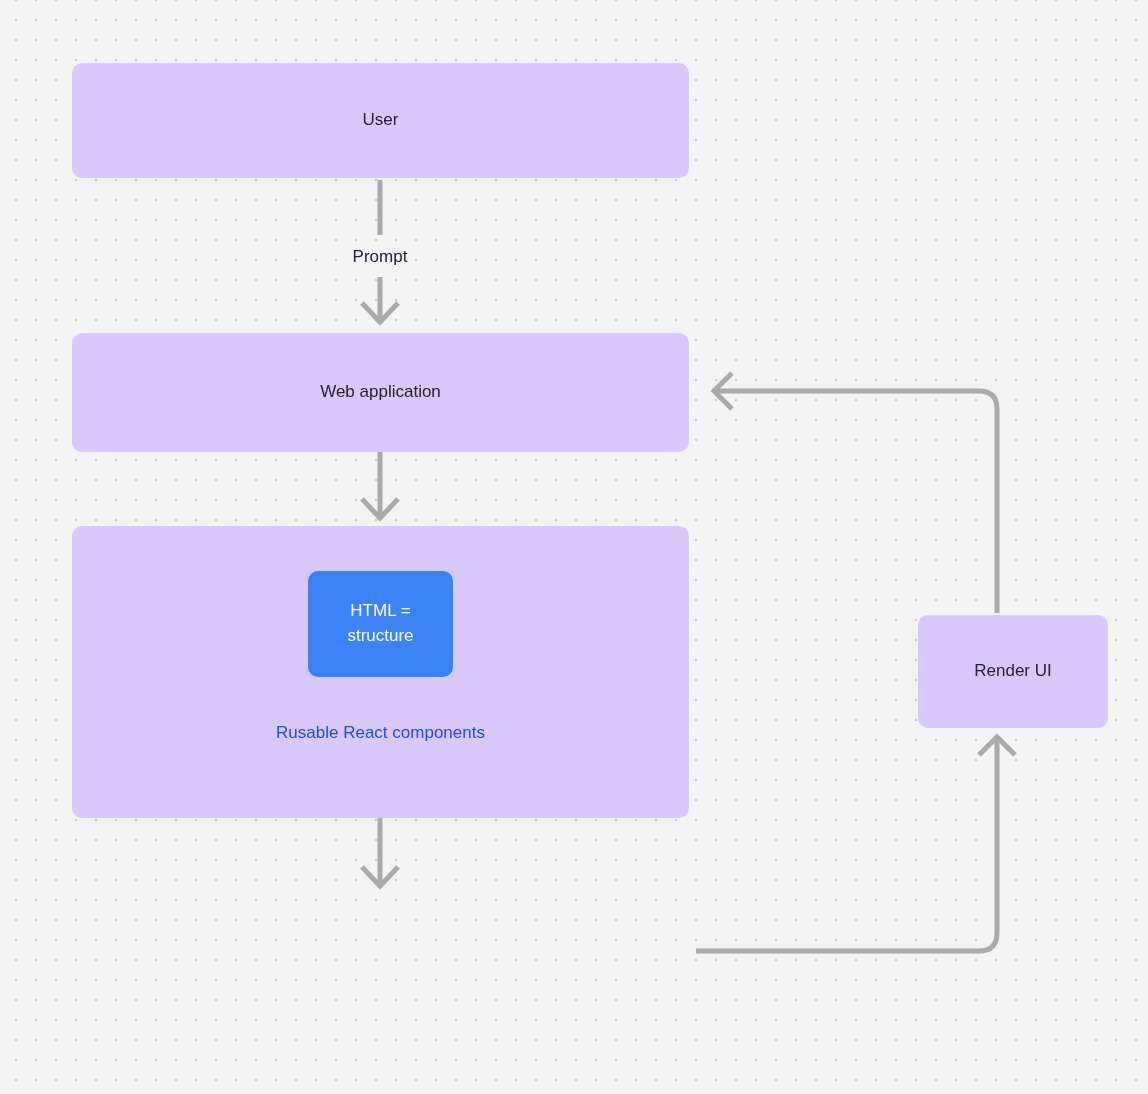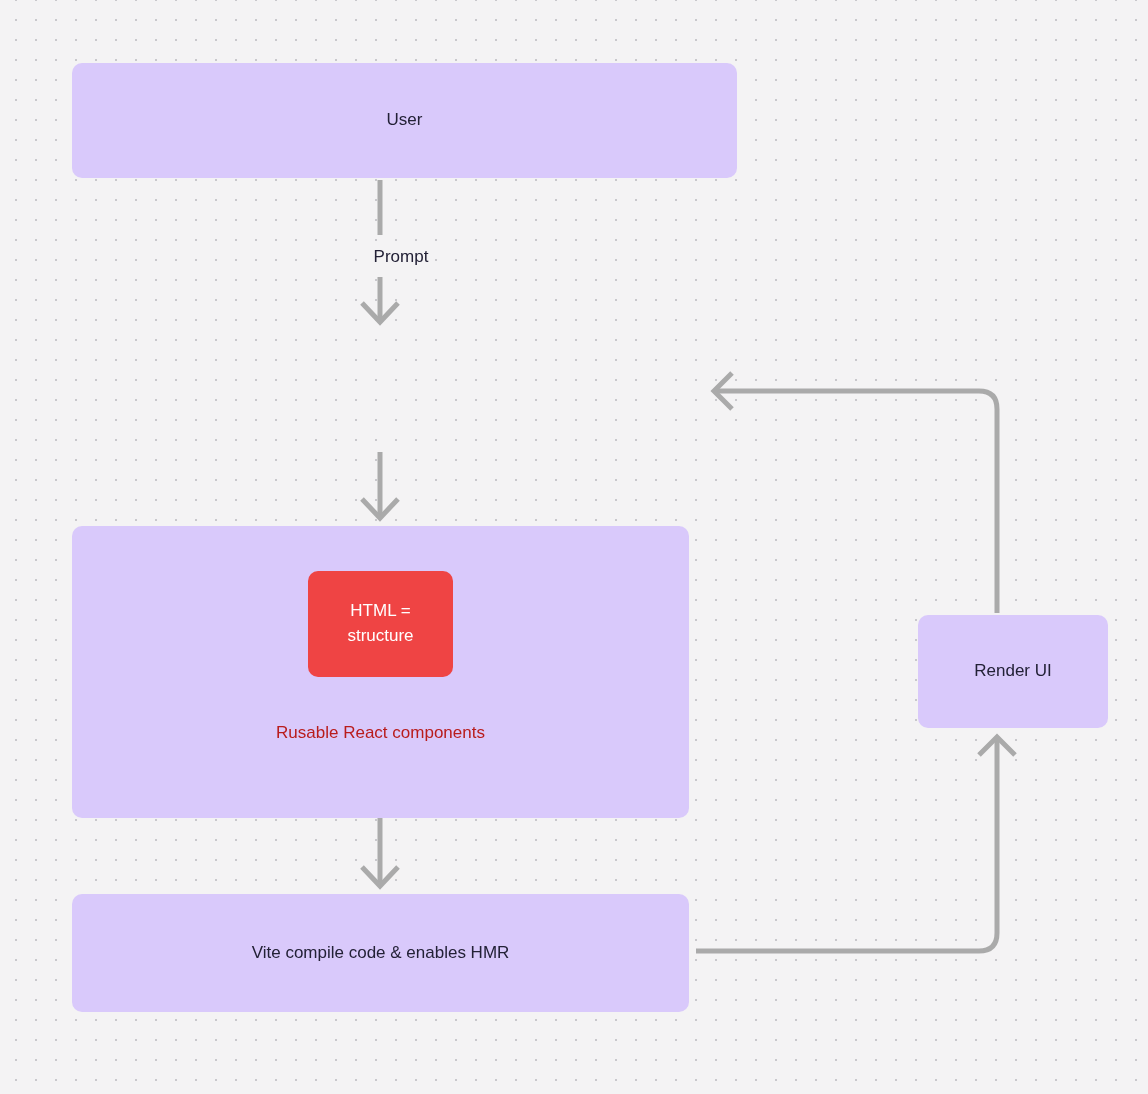--- a/index.html
+++ b/index.html
@@ -131,7 +131,7 @@
     <path class="edge-head" d="M 732 373 L 714 391 L 732 409"></path>
   </svg>
 
-  <div class="node" style="left:72px; top:63px; width:665px; height:115px;">
+  <div class="node" style="left:72px; top:63px; width:617px; height:115px;">
     <span class="node-label">User</span>
   </div>
 

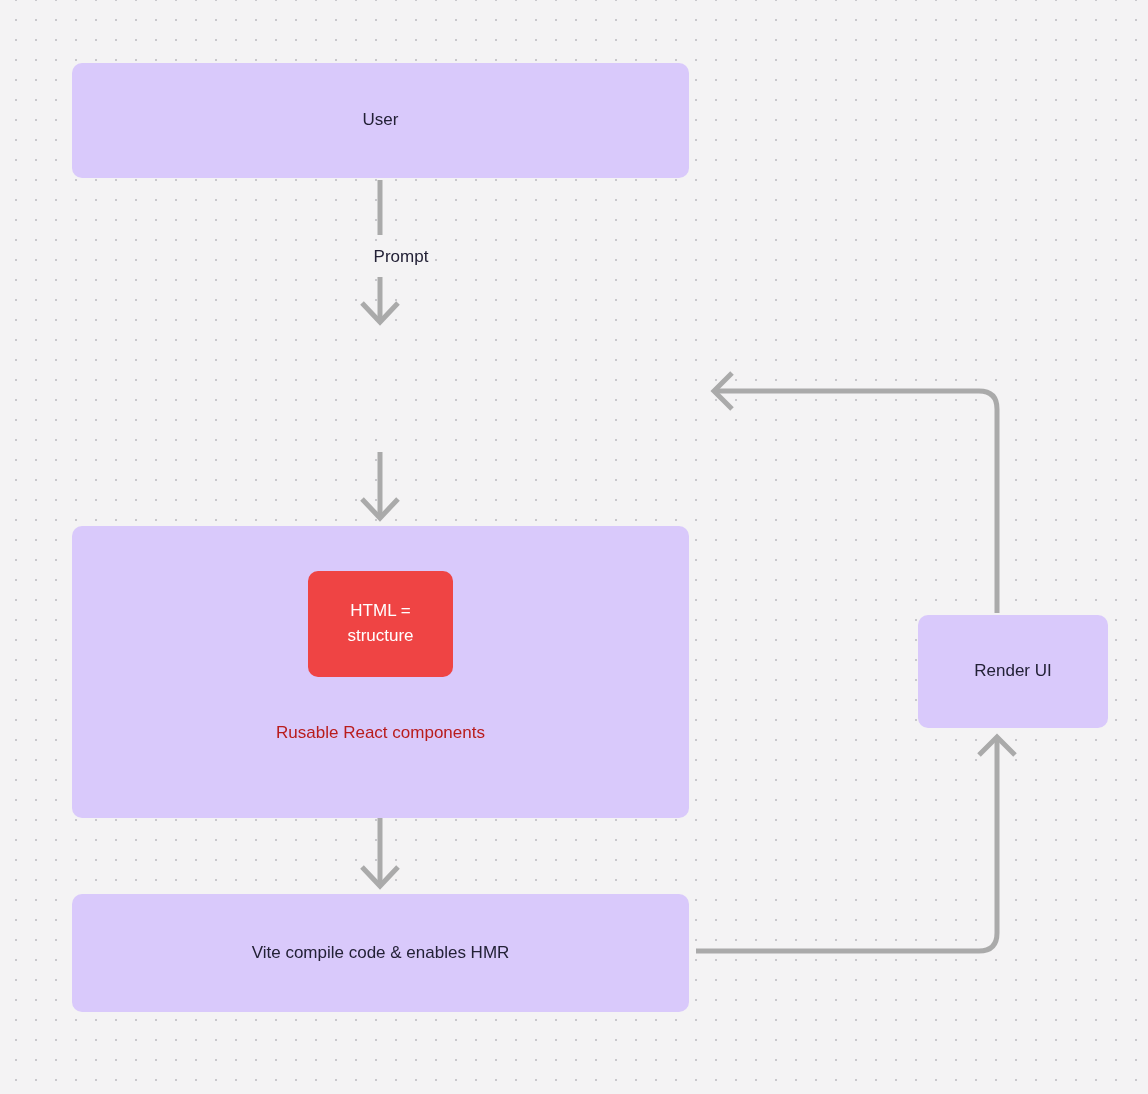--- a/index.html
+++ b/index.html
@@ -154,7 +154,7 @@
     <span class="node-label">Render UI</span>
   </div>
 
-  <div class="edge-label" style="left:401px; top:257px;">Prompt</div>
+  <div class="edge-label" style="left:380px; top:257px;">Prompt</div>
 
 </div>
 

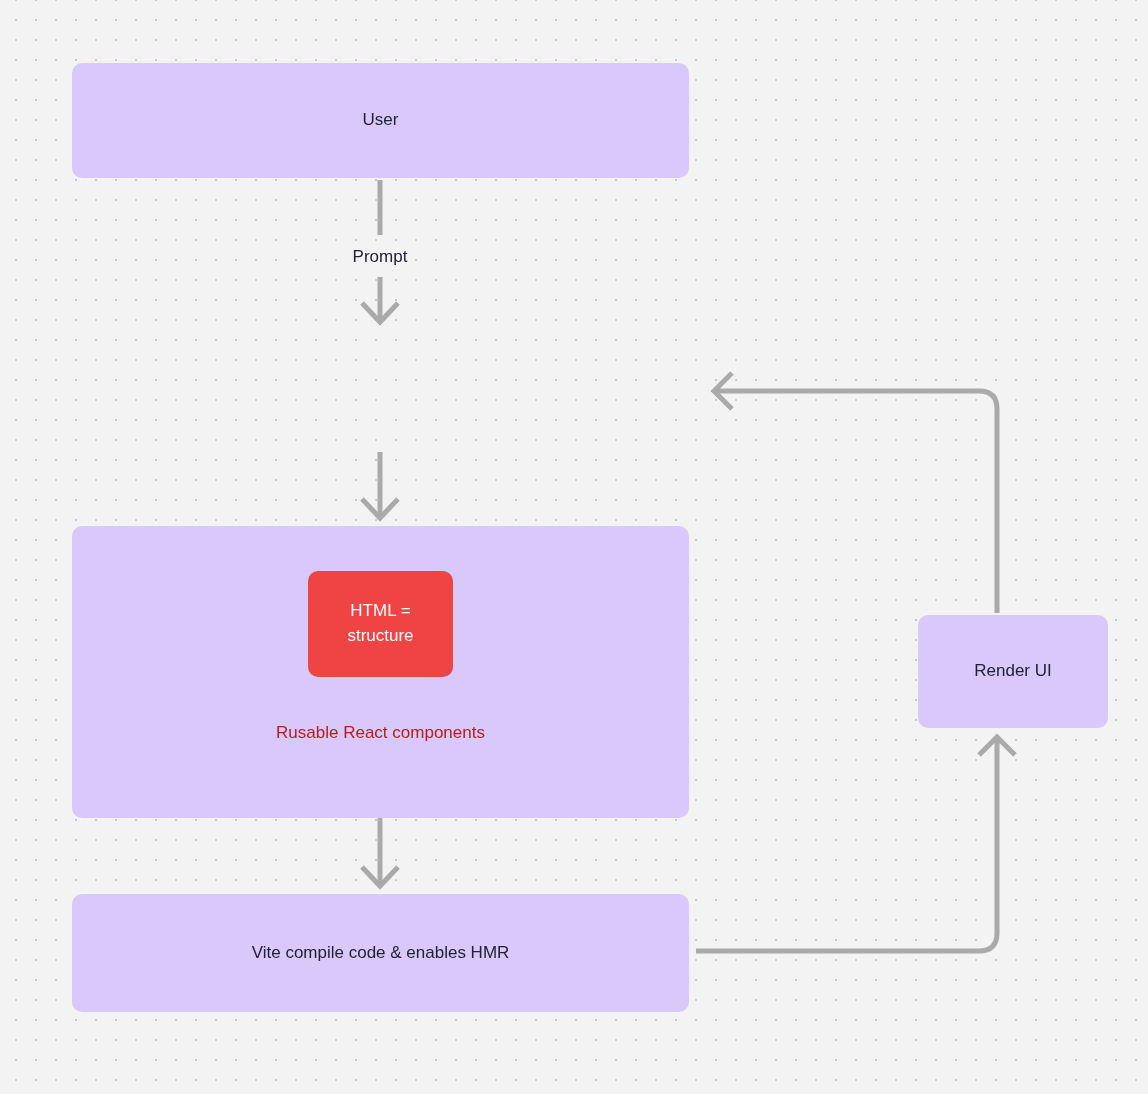--- a/index.html
+++ b/index.html
@@ -135,6 +135,9 @@
     <span class="node-label">User</span>
   </div>
 
+  <div class="node" style="left:72px; top:333px; width:617px; height:119px;">
+    <span class="node-label">Web application</span>
+  </div>
 
   <div class="node group-node" style="left:72px; top:526px; width:617px; height:292px;">
     <div class="inner-row">

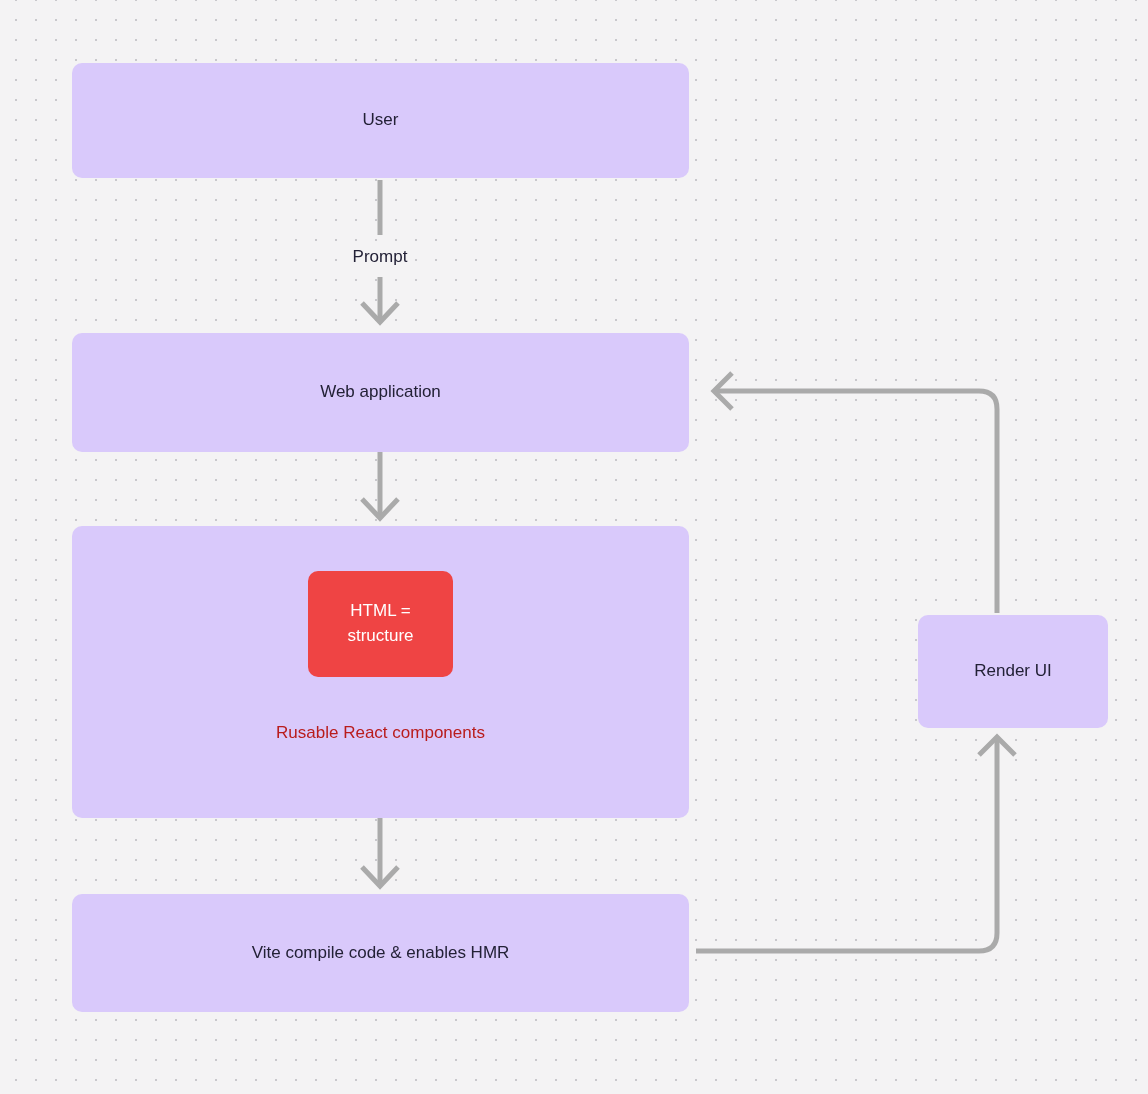--- a/index.html
+++ b/index.html
@@ -54,7 +54,7 @@
     box-sizing: border-box;
     width: 145px;
     height: 106px;
-    background: #ef4444;
+    background: #3b82f6;
     border-radius: 10px;
     color: #ffffff;
     font-size: 17px;

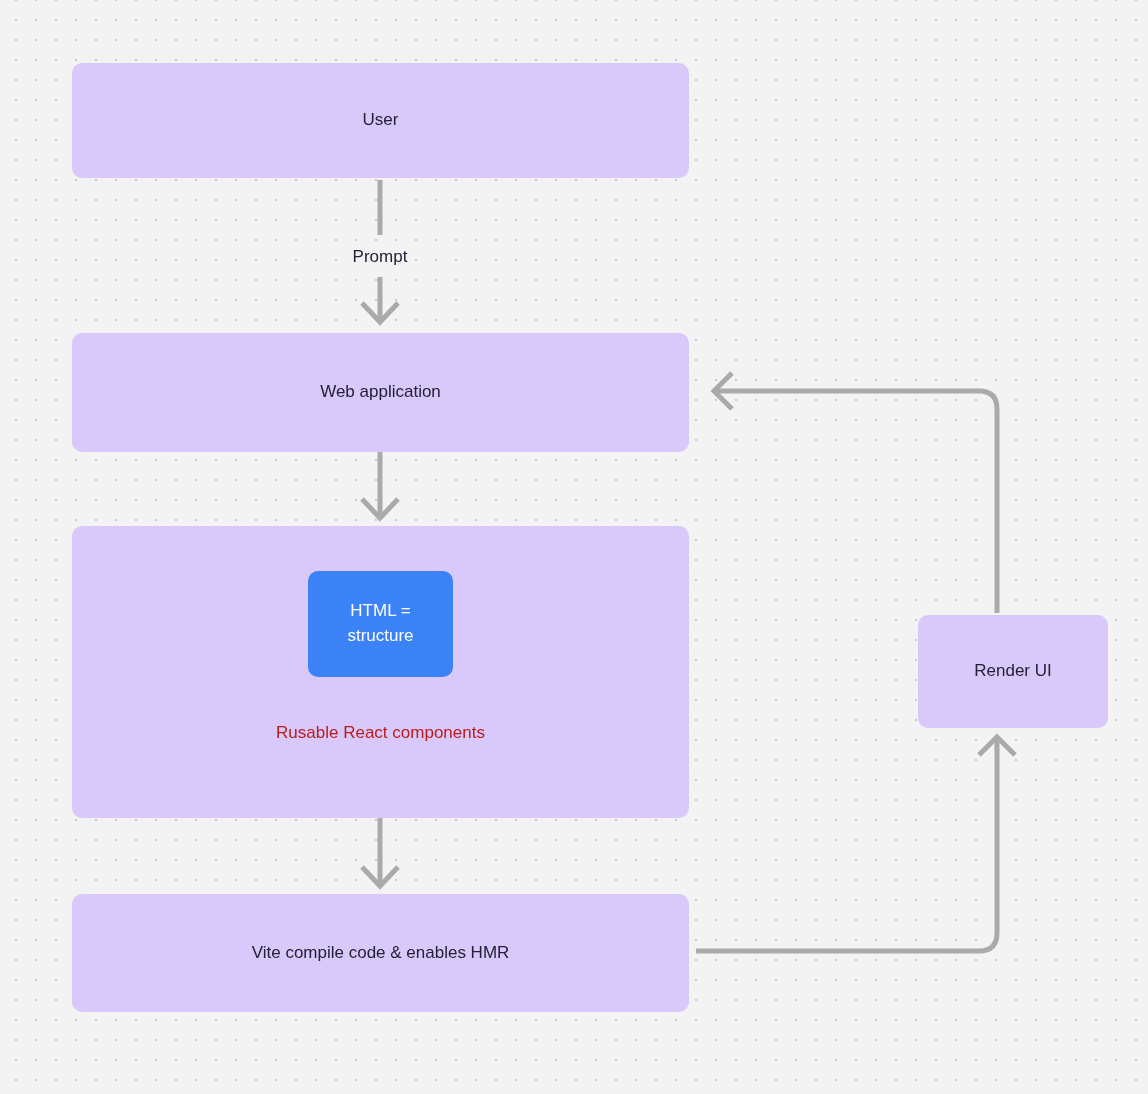--- a/index.html
+++ b/index.html
@@ -72,7 +72,7 @@
     top: 196px;
     text-align: center;
     font-size: 17px;
-    color: #b91c1c;
+    color: #1d4ed8;
   }
   svg.edges {
     position: absolute;

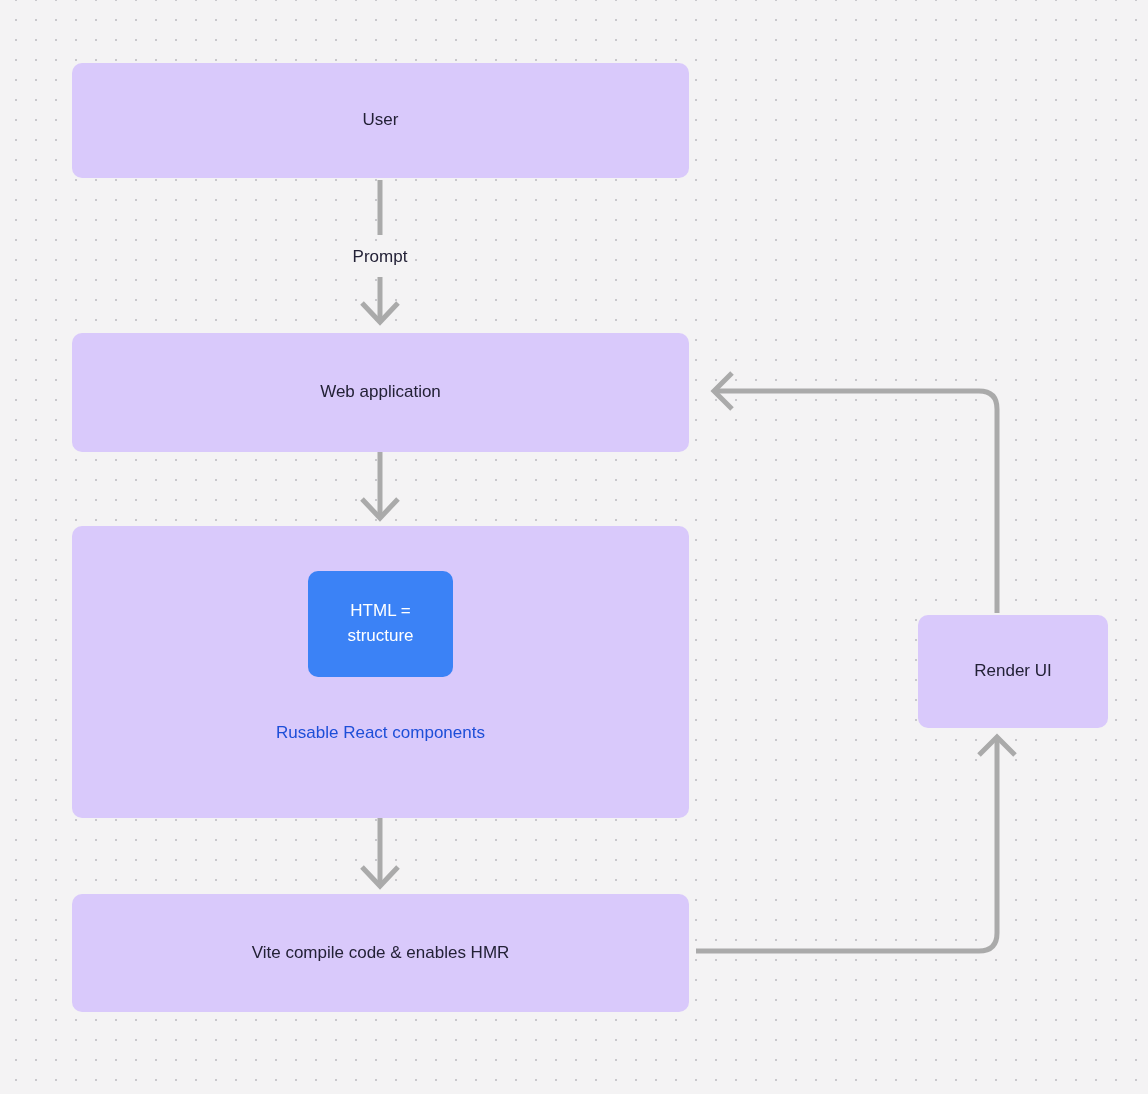--- a/index.html
+++ b/index.html
@@ -149,9 +149,6 @@
     <div class="group-caption">Rusable React components</div>
   </div>
 
-  <div class="node" style="left:72px; top:894px; width:617px; height:118px;">
-    <span class="node-label">Vite compile code &amp; enables HMR</span>
-  </div>
 
   <div class="node" style="left:902px; top:615px; width:190px; height:113px;margin-left:16px;">
     <span class="node-label">Render UI</span>

